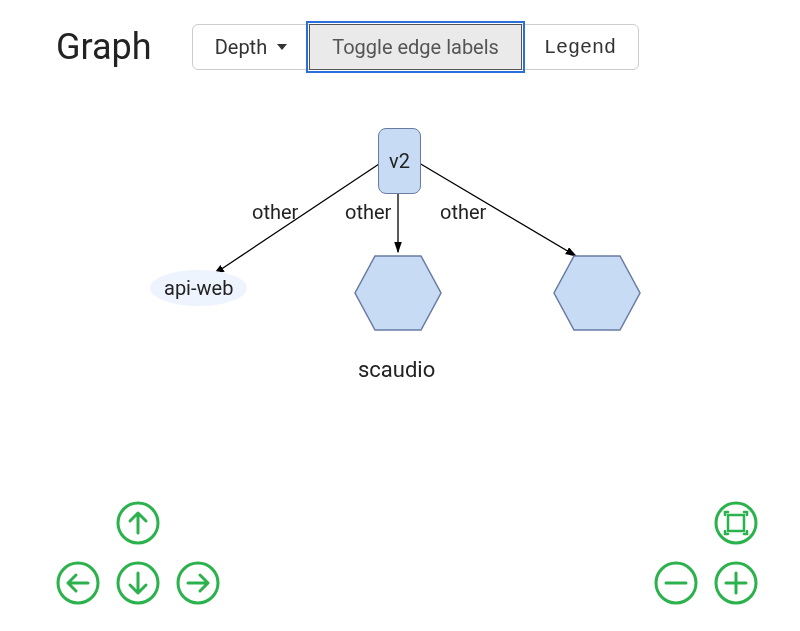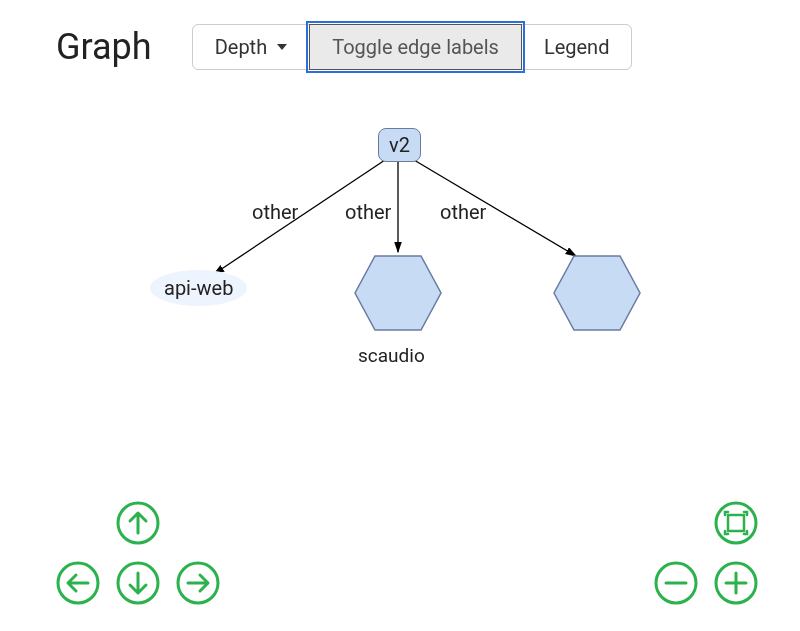--- a/index.html
+++ b/index.html
@@ -38,7 +38,7 @@
     gap: 6px;
   }
   .btn:first-child { border-radius: 6px 0 0 6px; }
-  .btn:last-child { border-radius: 0 6px 6px 0; }
+  .btn:last-child { border-radius: 0 6px 6px 0; font-family: Liberation Mono, monospace; }
   .btn:not(:first-child) { margin-left: -1px; }
   .btn.selected {
     background: #eaeaea;

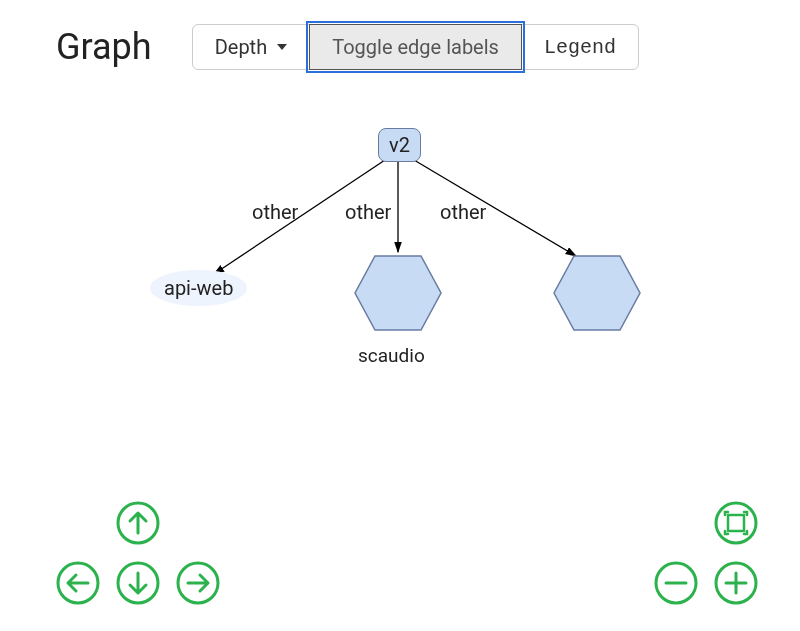--- a/index.html
+++ b/index.html
@@ -68,7 +68,7 @@
     background: #c7dbf5;
     border: 1px solid #6a7ba2;
     border-radius: 8px;
-    padding: 4px 10px;
+    padding: 20px 10px;
     font-size: 20px;
     color: #222;
   }

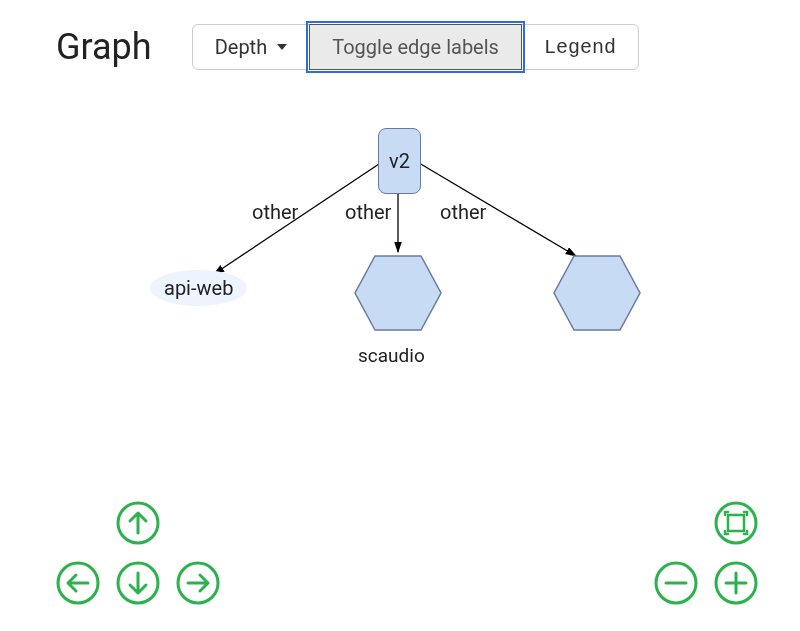--- a/index.html
+++ b/index.html
@@ -87,8 +87,9 @@
   }
   .node-hex-label {
     position: absolute;
-    font-size: 19px;
-    color: #222;
+    font-size: 22px;
+    color: #222;
+    margin-top: 13px;
   }
   .controls {
     position: absolute;

